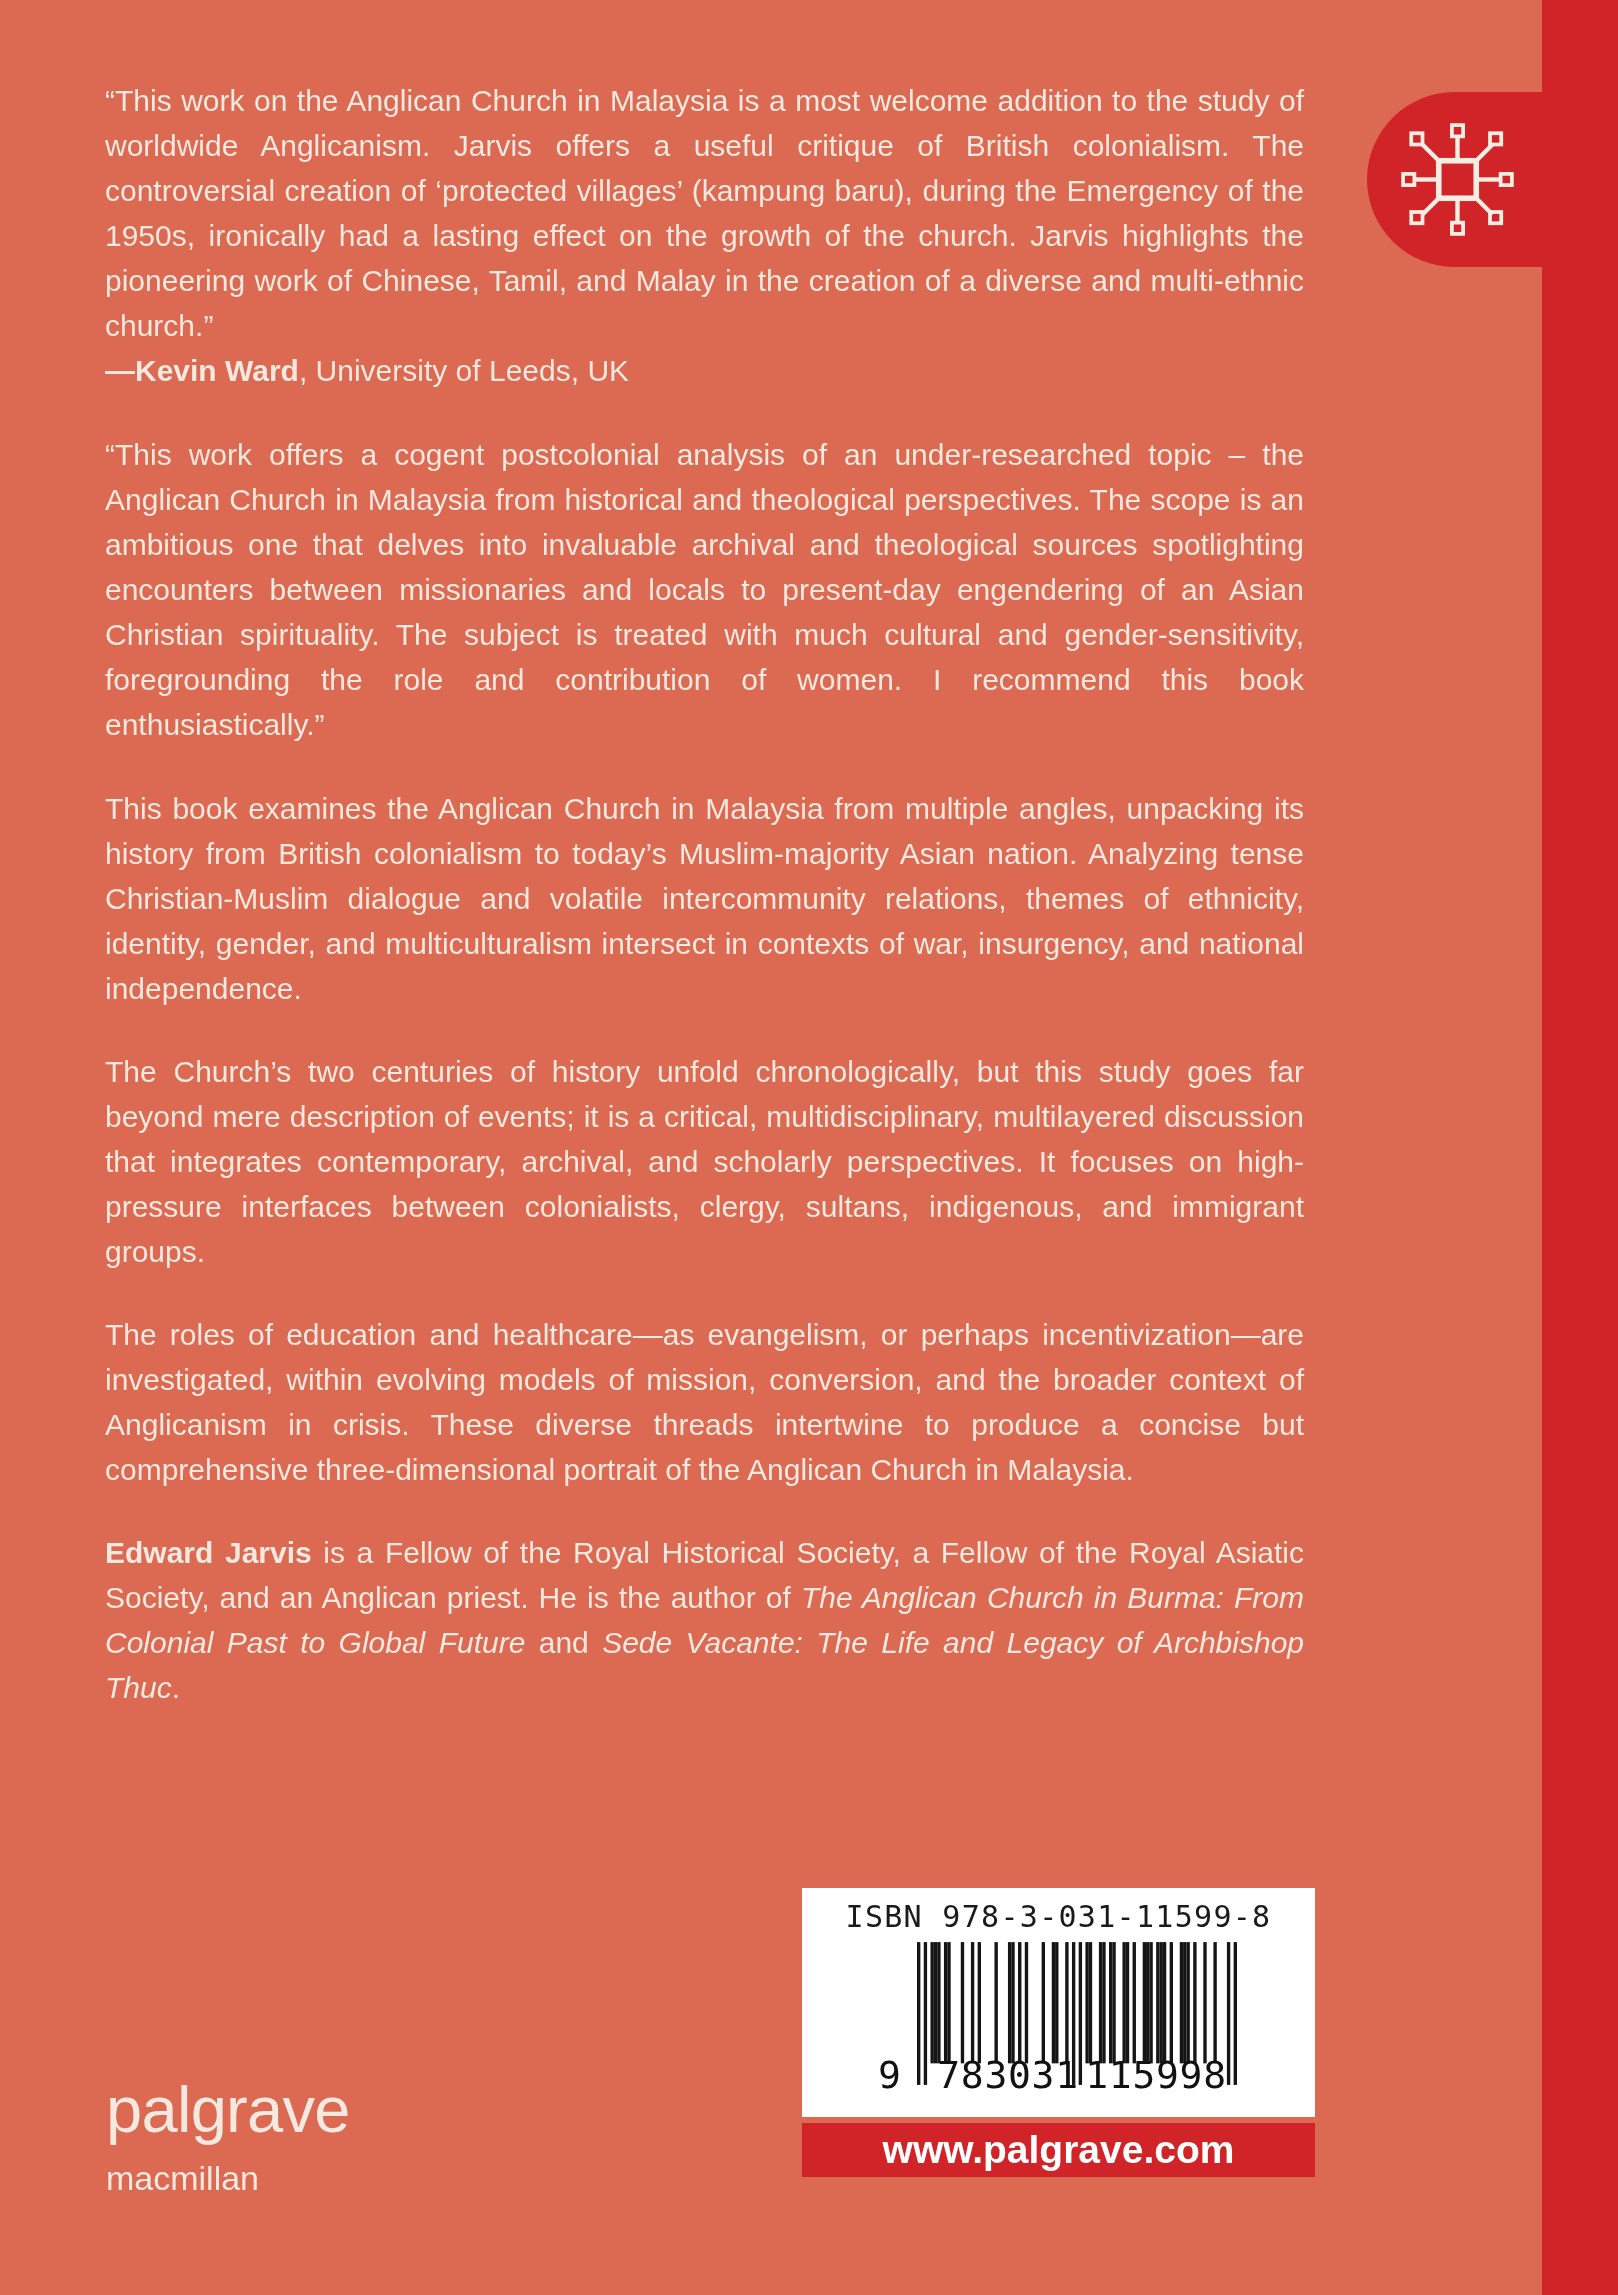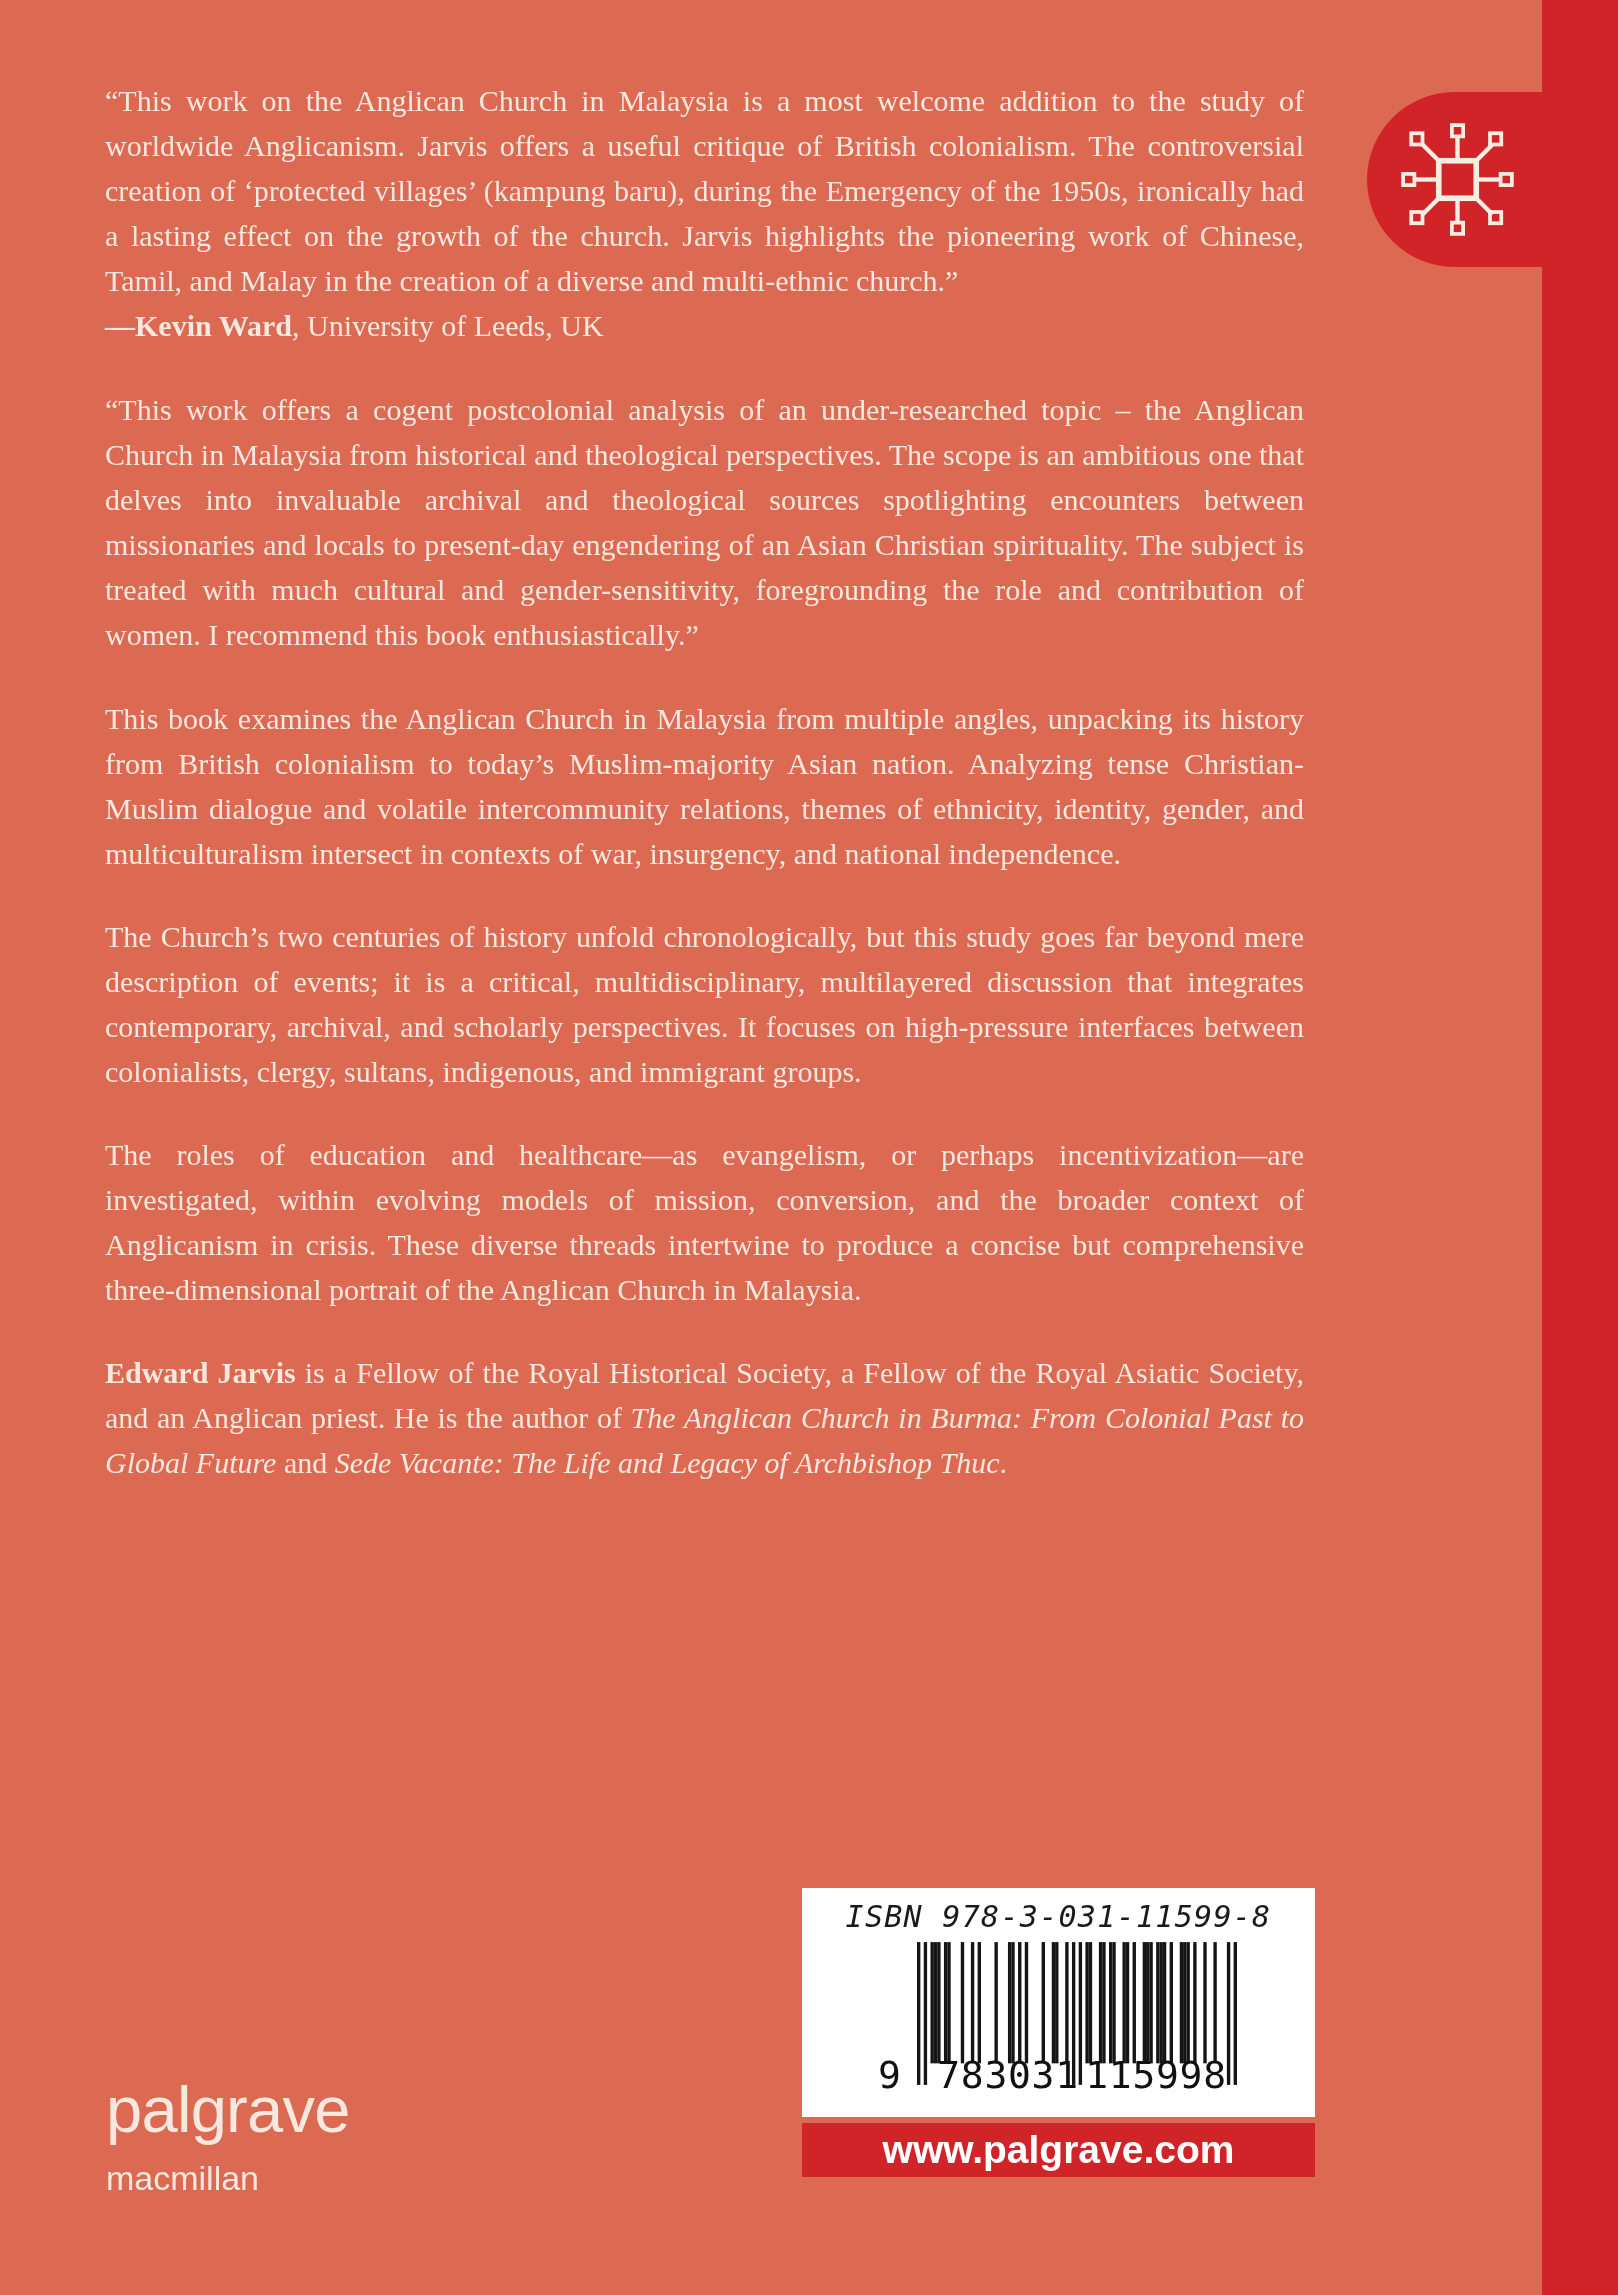--- a/index.html
+++ b/index.html
@@ -21,7 +21,7 @@
   
   .text-col{
     position:absolute; left:105px; top:78px; width:1199px;
-    font-size:30px; line-height:45px; letter-spacing:0px;font-family:Liberation Serif, serif;
+    font-size:30px; line-height:45px; letter-spacing:0px;
   }
   .text-col p{text-align:justify;}
   .attr{text-align:left;}

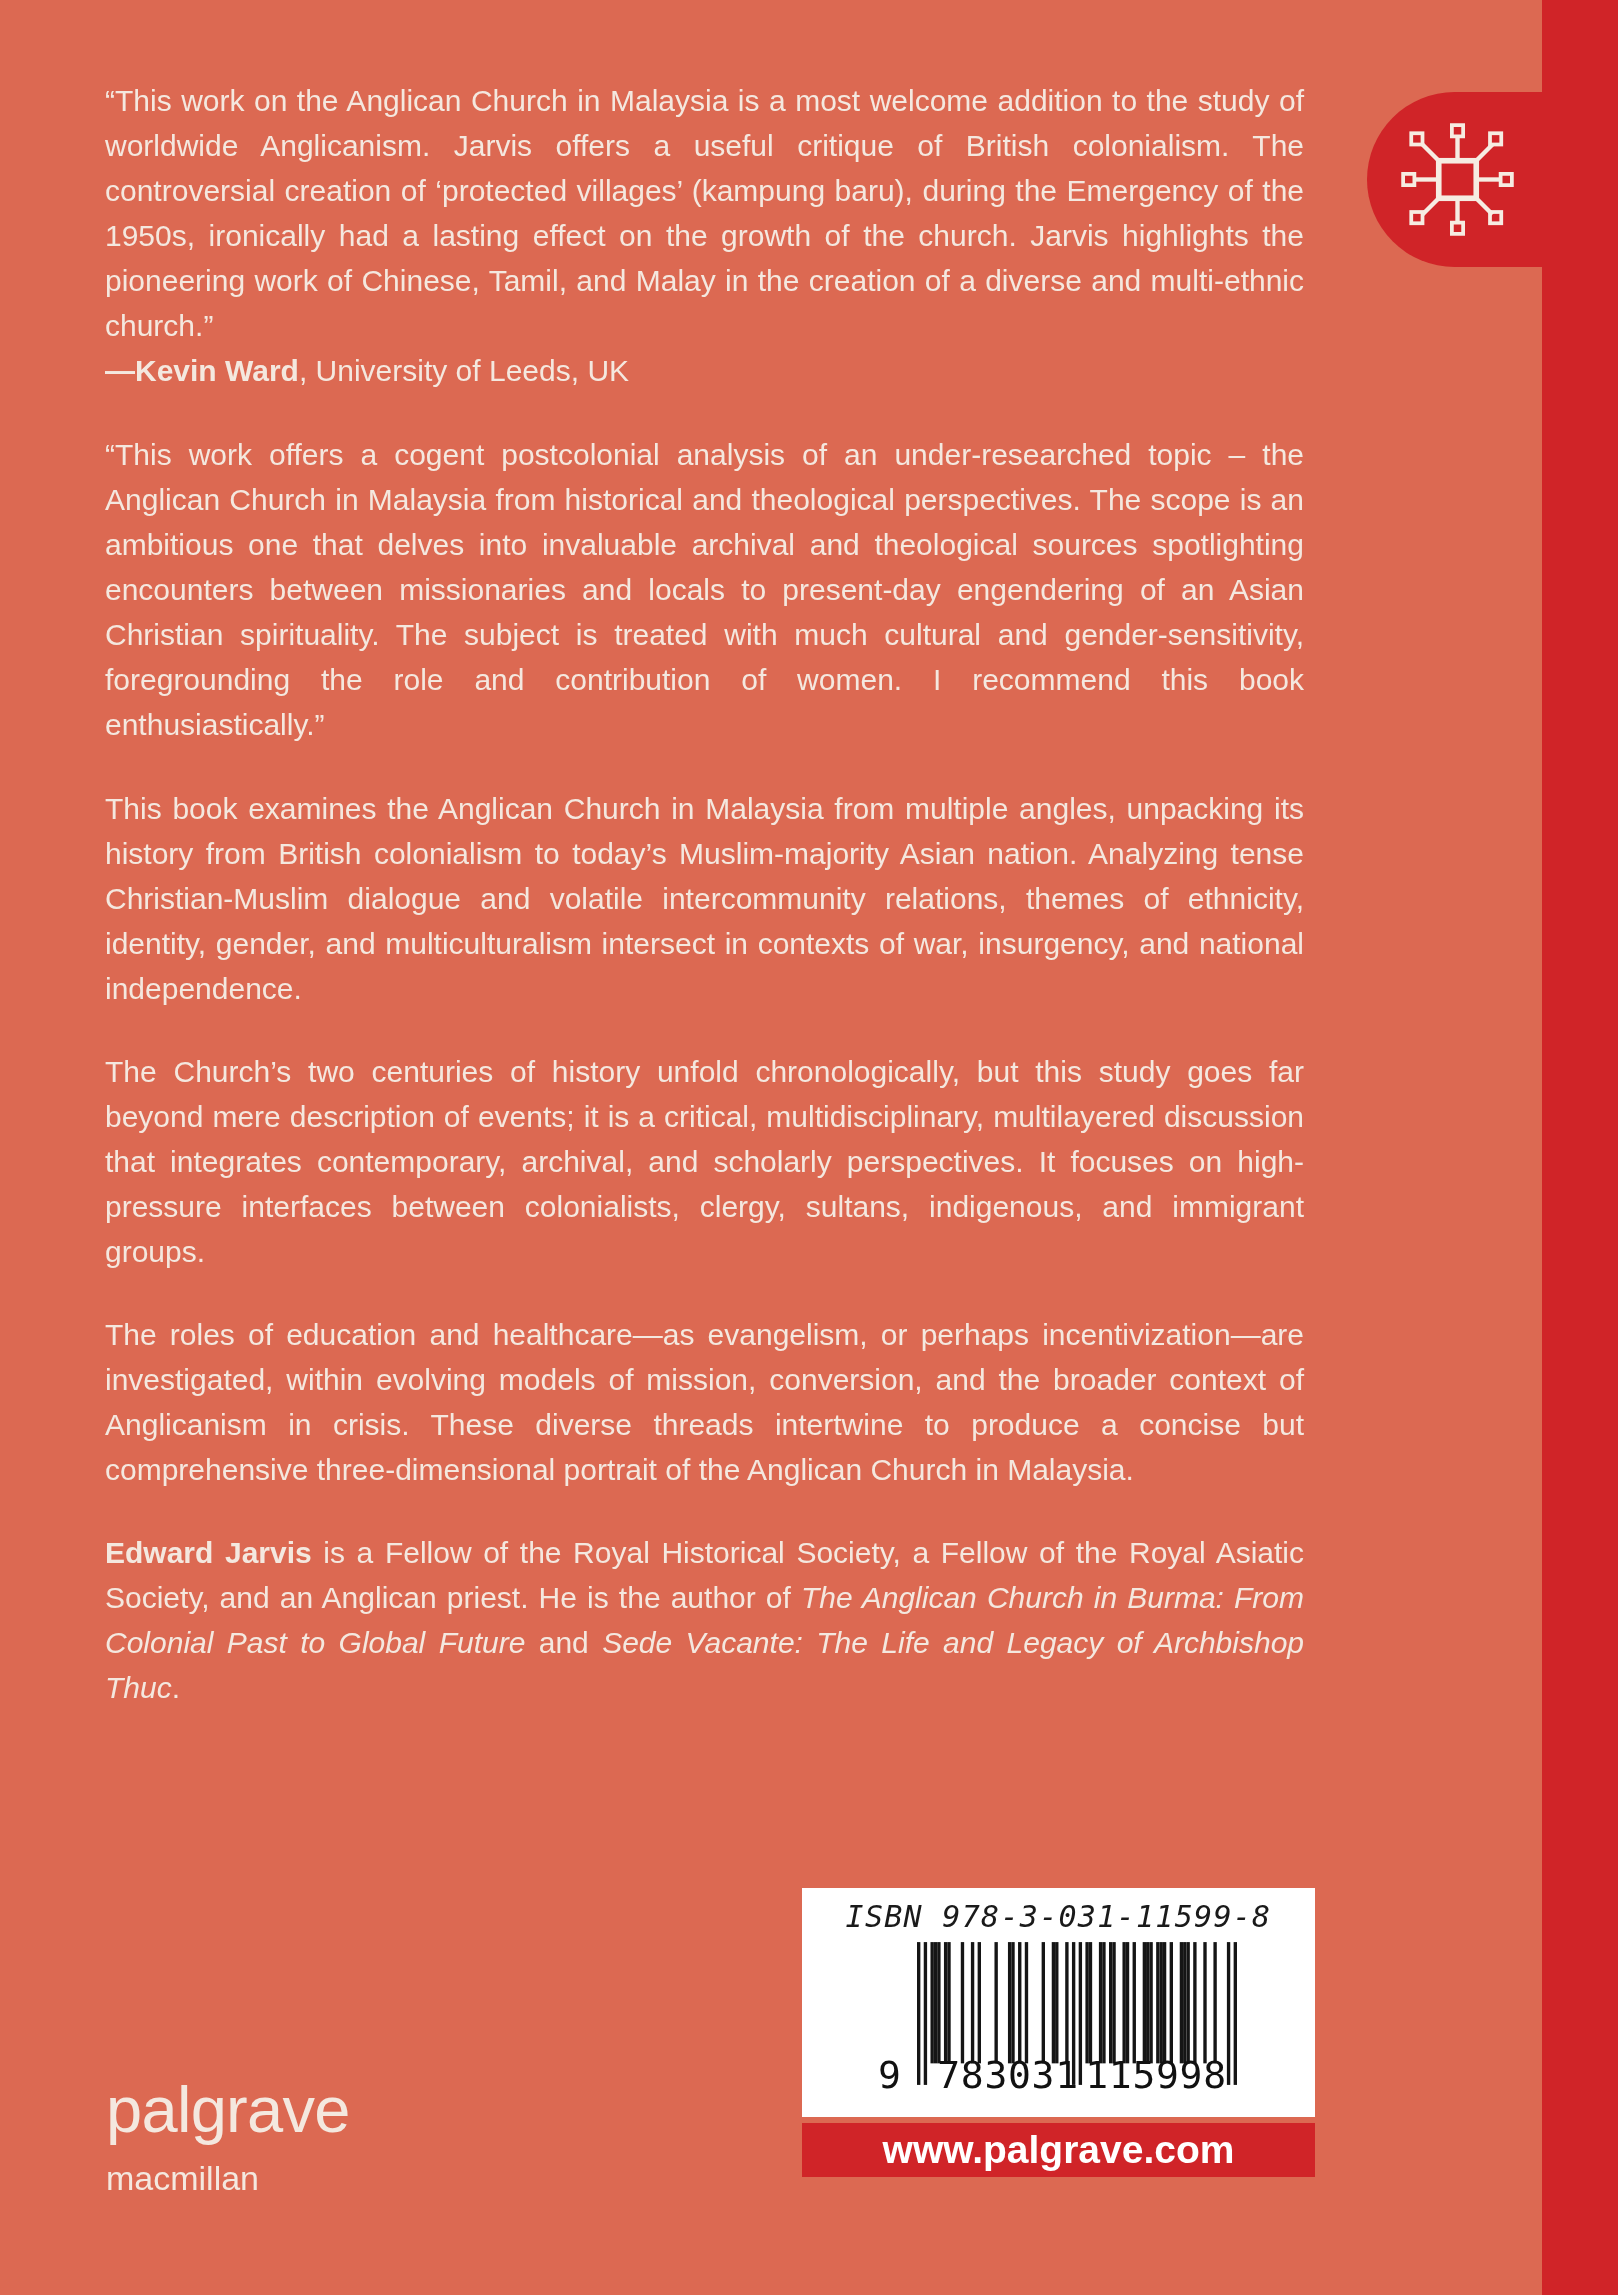--- a/index.html
+++ b/index.html
@@ -38,7 +38,7 @@
   }
   .isbn{
     margin-top:10.8px; text-align:center;
-    font-family:"DejaVu Sans Mono", monospace; font-size:30px; letter-spacing:1.3px; color:#1a1a1a;font-style:italic;
+    font-family:"DejaVu Sans Mono", monospace; font-size:30px; letter-spacing:1.3px; color:#1a1a1a;
   }
   .bars{position:absolute; left:115px; top:54px; width:320px; height:143px;}
   .digits{

